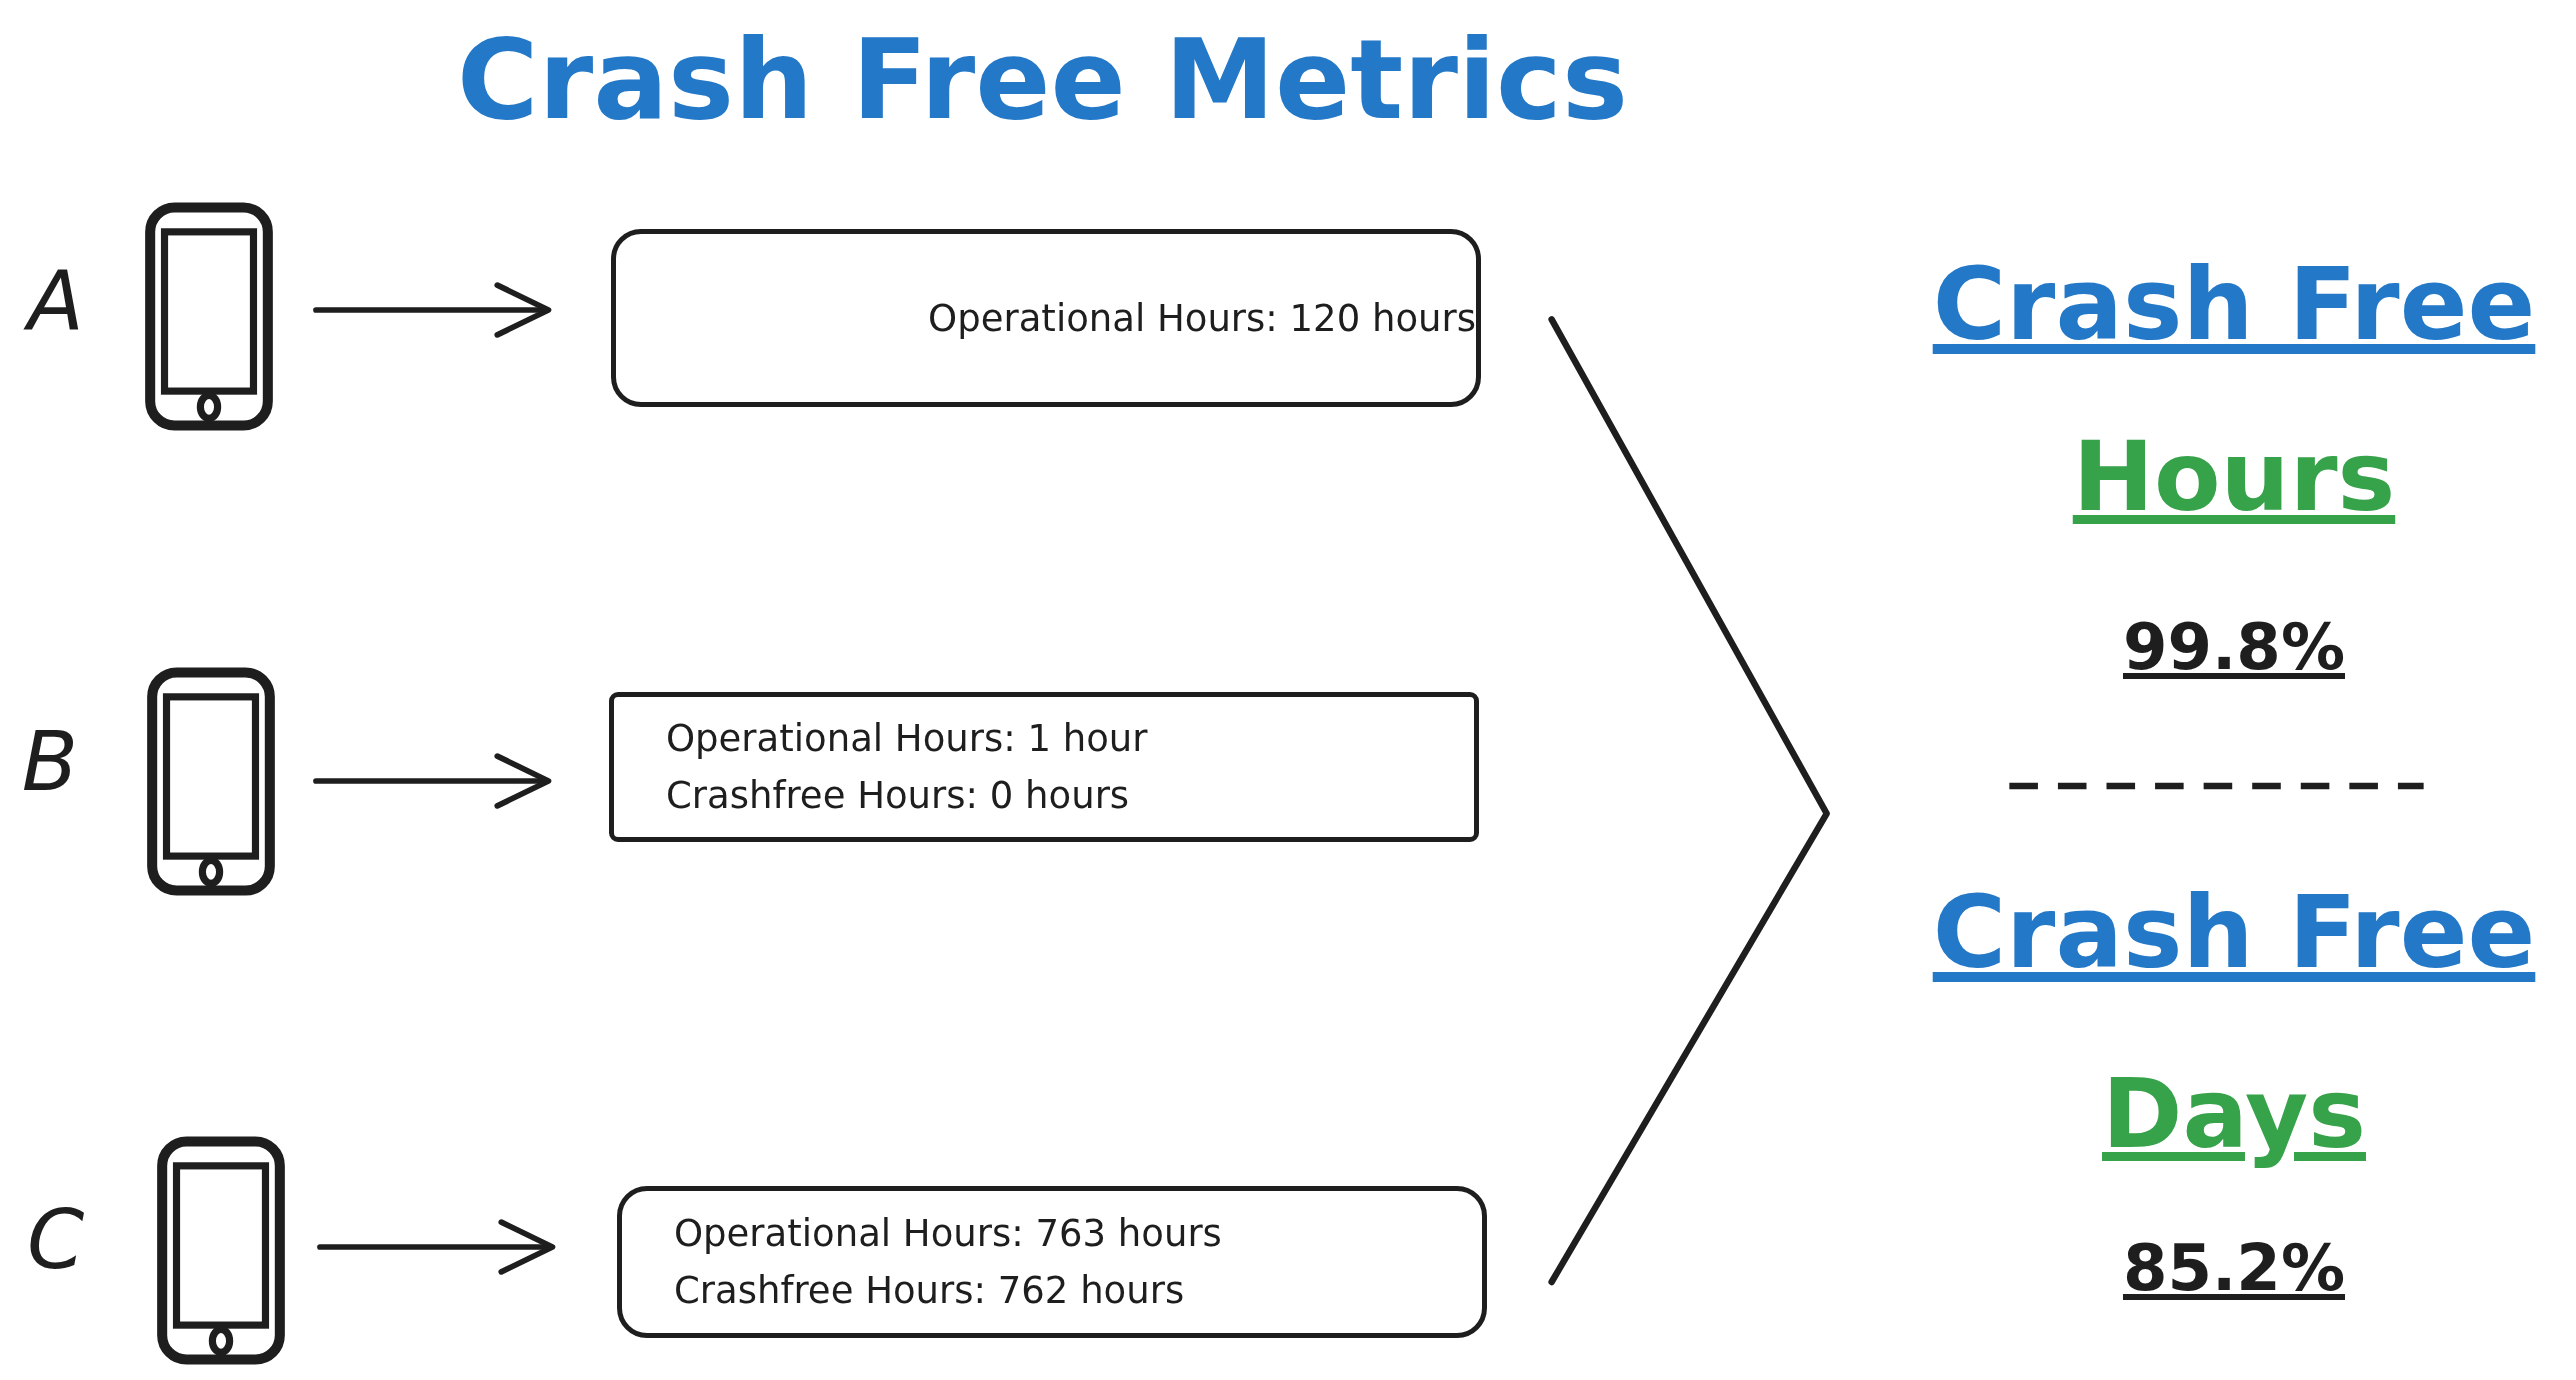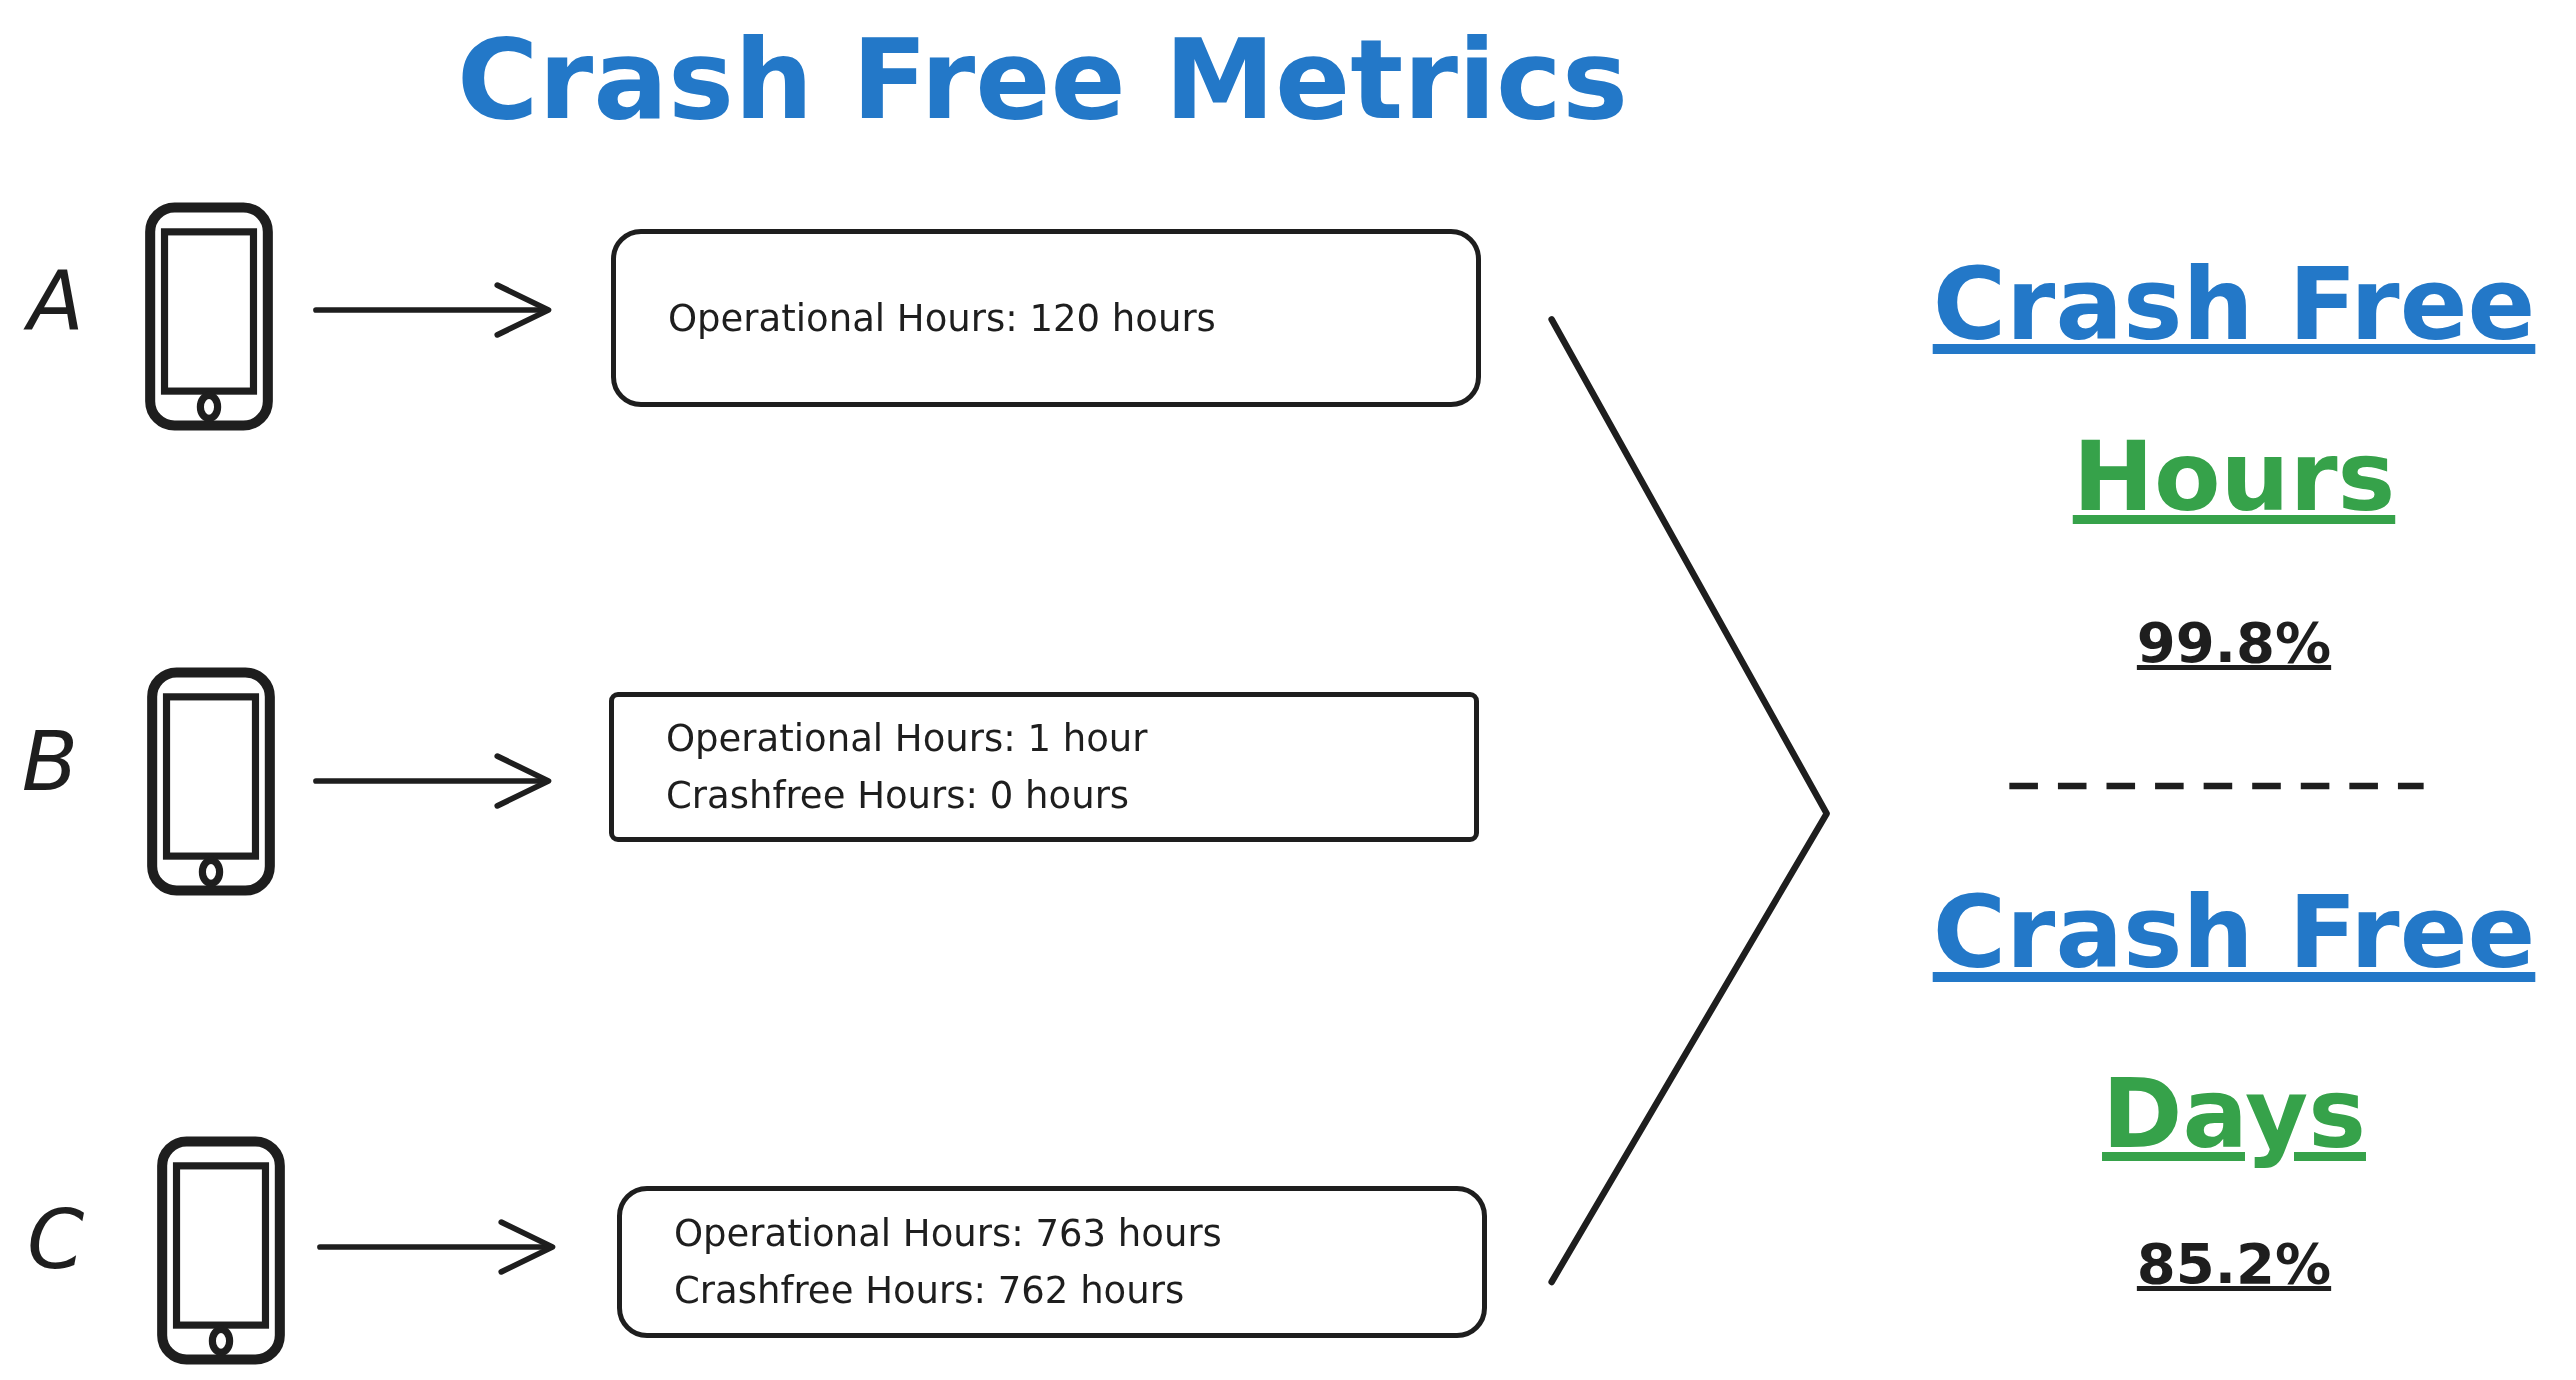--- a/index.html
+++ b/index.html
@@ -63,7 +63,7 @@
     padding-left: 52px;
     background: #ffffff;
   }
-  .box-a { left: 611px; top: 229px;  height: 178px; }
+  .box-a { left: 611px; top: 229px;  height: 178px; align-items: flex-end; }
   .box-b { left: 609px; top: 692px;  height: 150px; border-radius: 9px; }
   .box-c { left: 617px; top: 1186px; height: 152px; }
   .box-line {

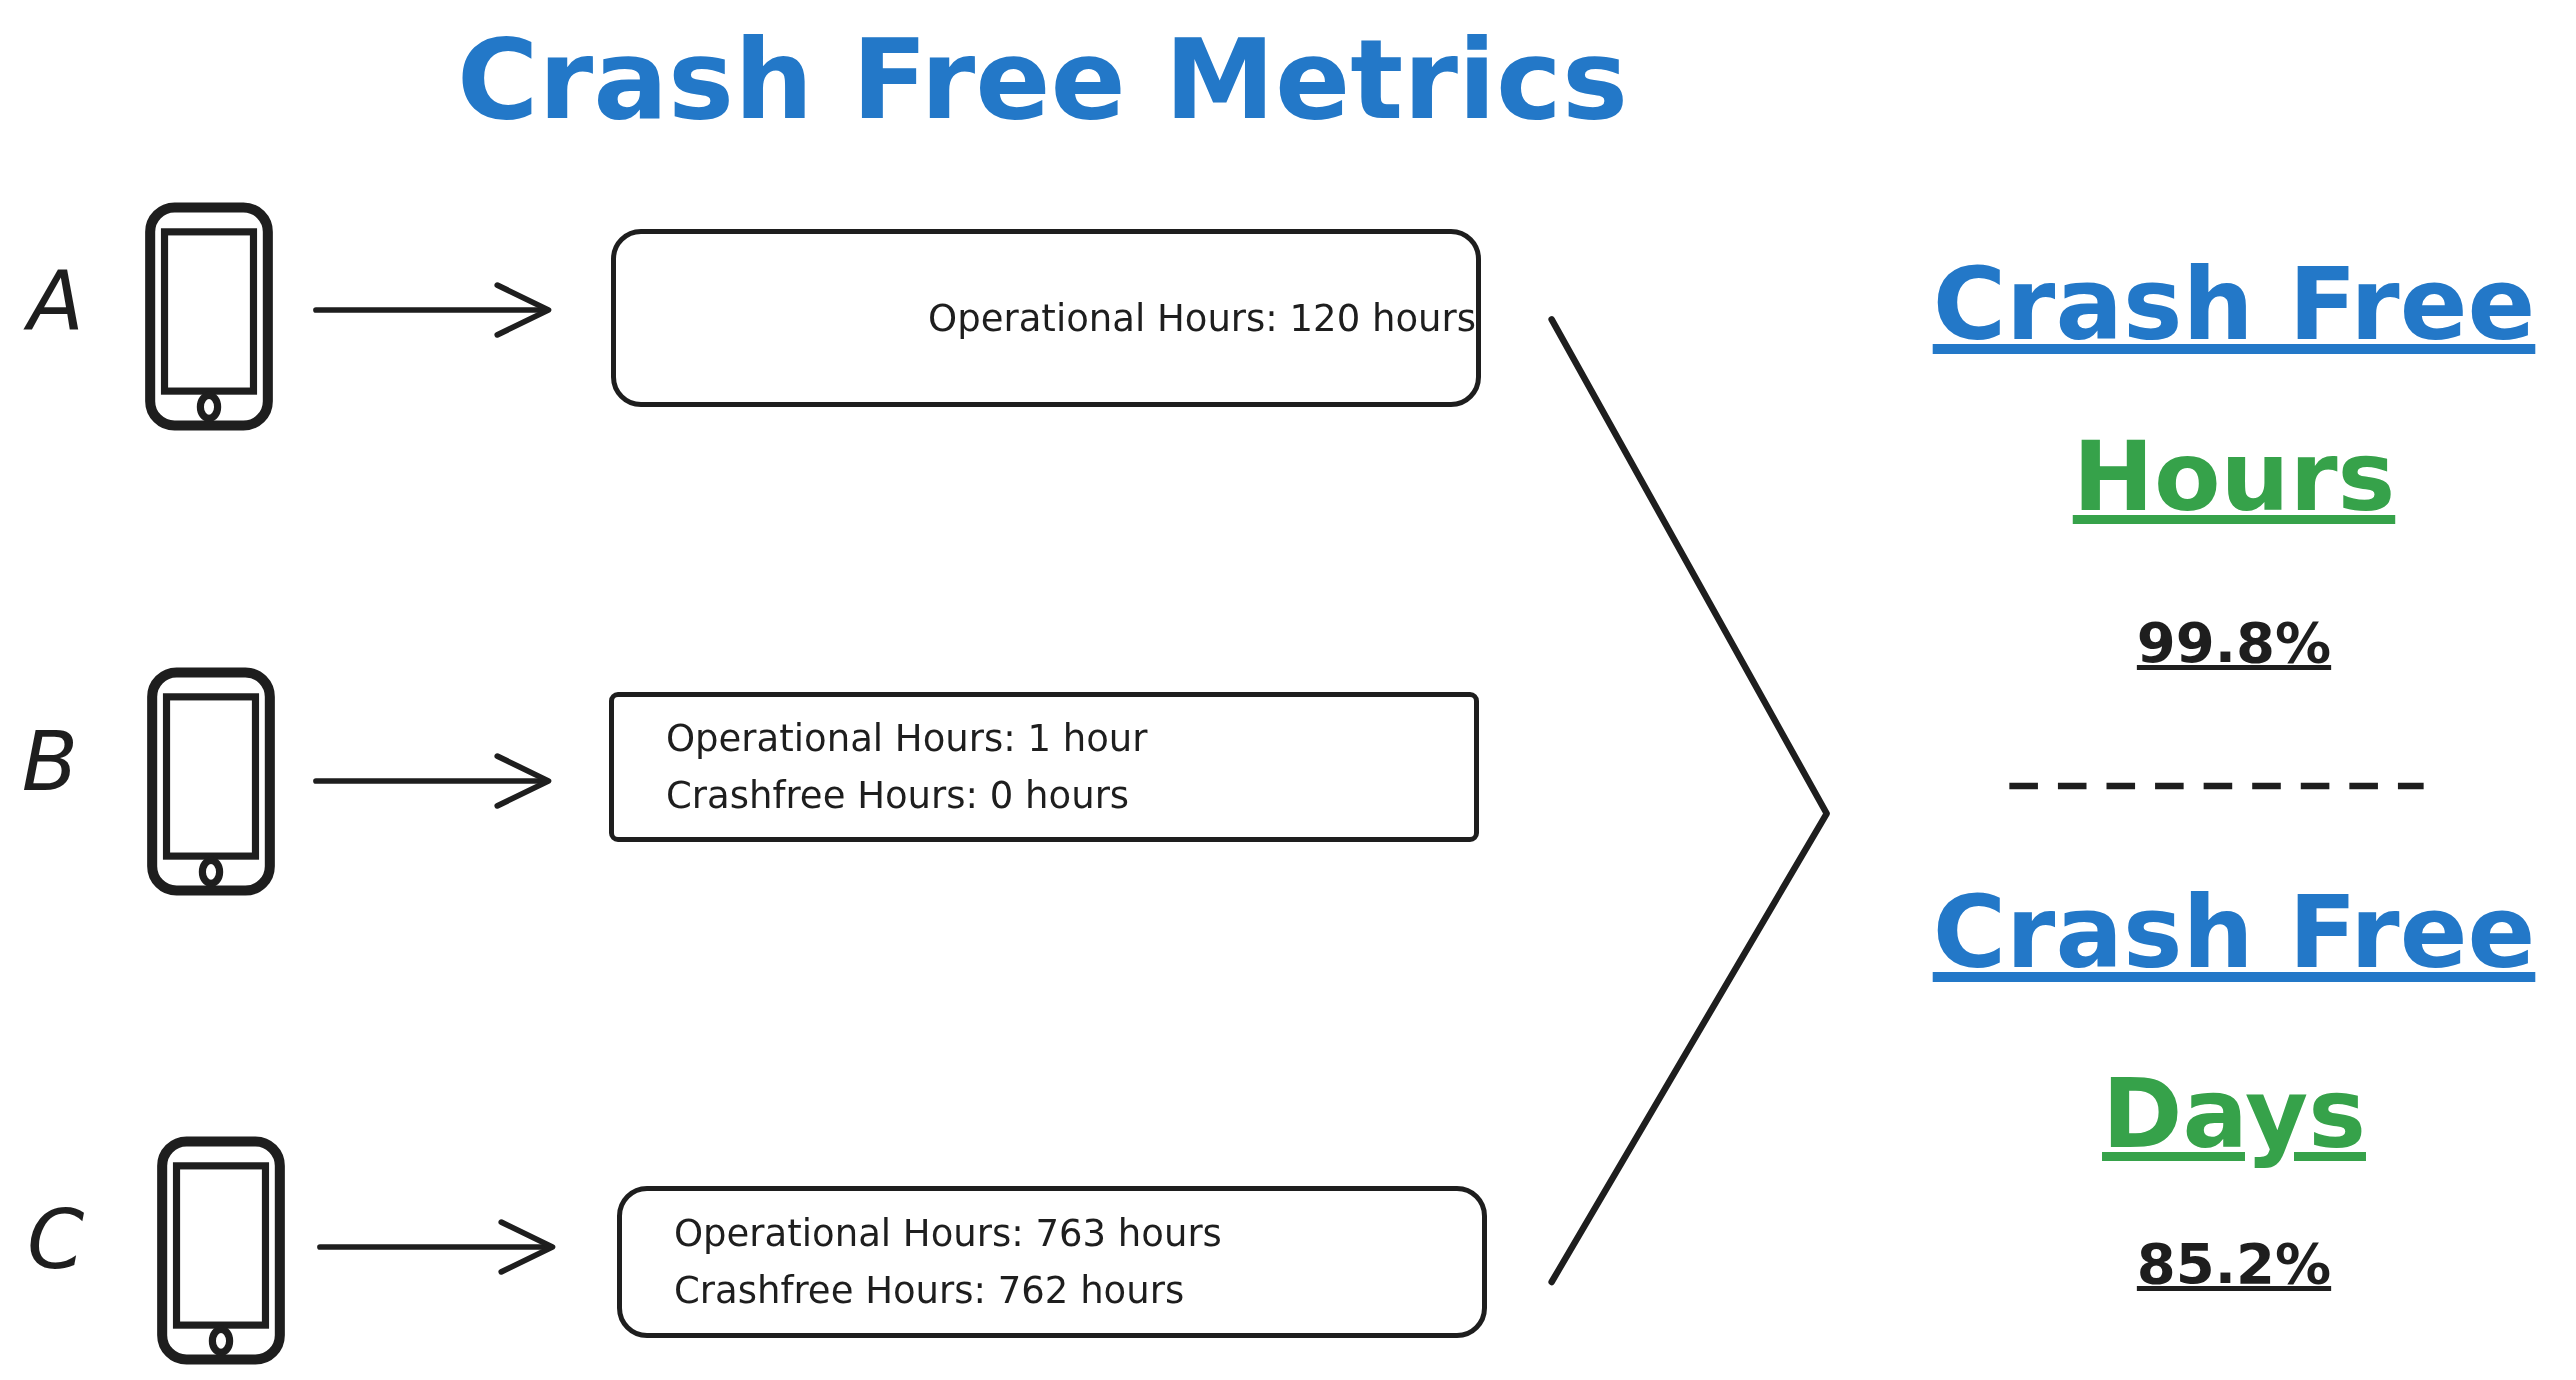--- a/index.html
+++ b/index.html
@@ -82,7 +82,7 @@
   }
   .metric-title { font-size: 100px; color: var(--color-blue, #2378c8); }
   .metric-unit  { font-size: 97px; color: var(--color-green, #36a24a); }
-  .metric-value { font-size: 56px; color: var(--color-ink, #1e1e1e); }
+  .metric-value { font-size: 64px; color: var(--color-ink, #1e1e1e); }
 
   .mt-hours { top: 247px;  }
   .unit-hours { top: 421px; }

